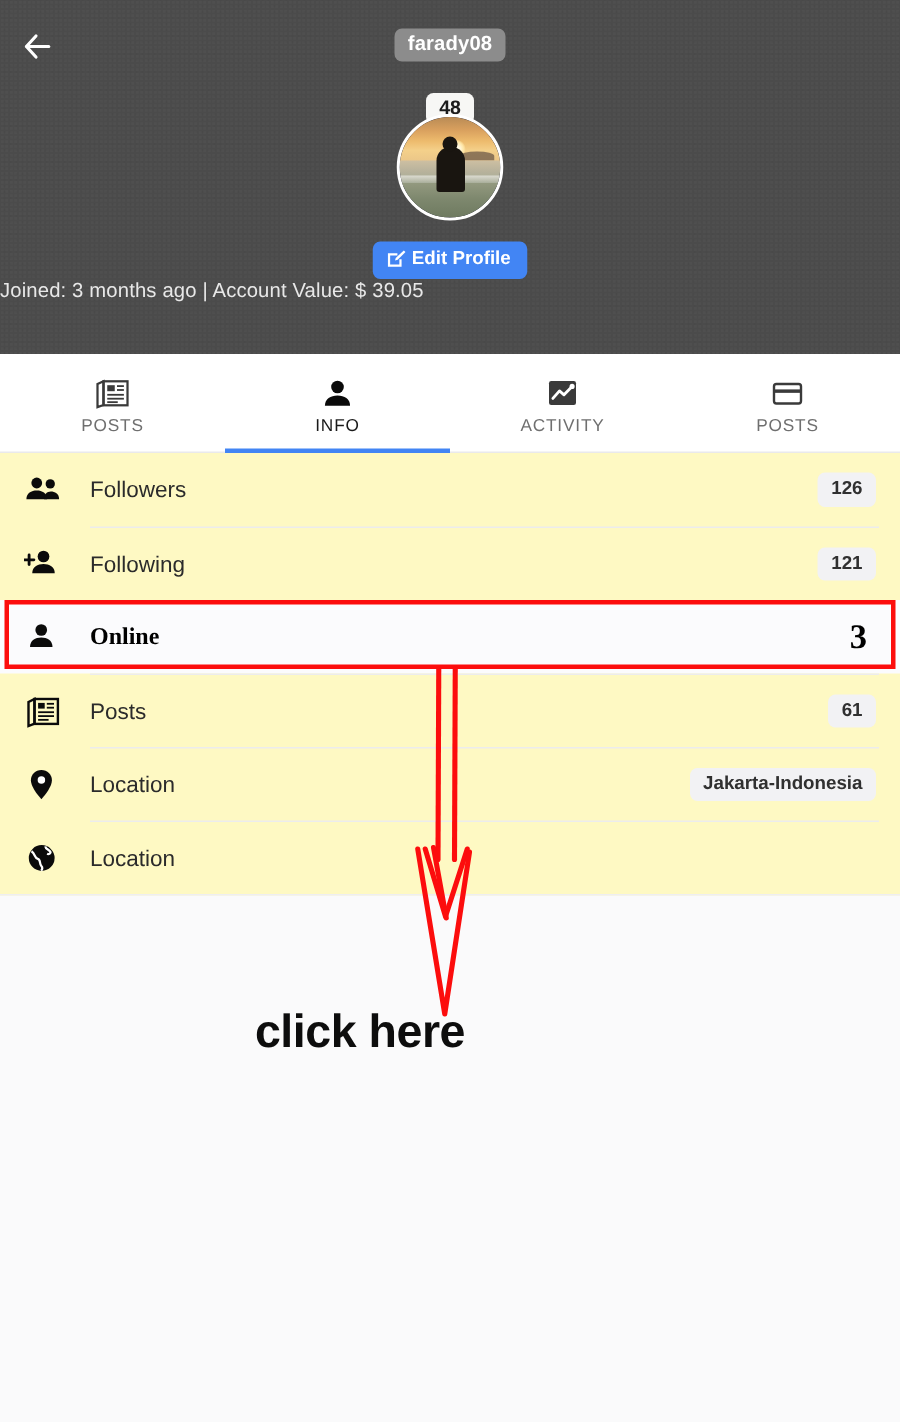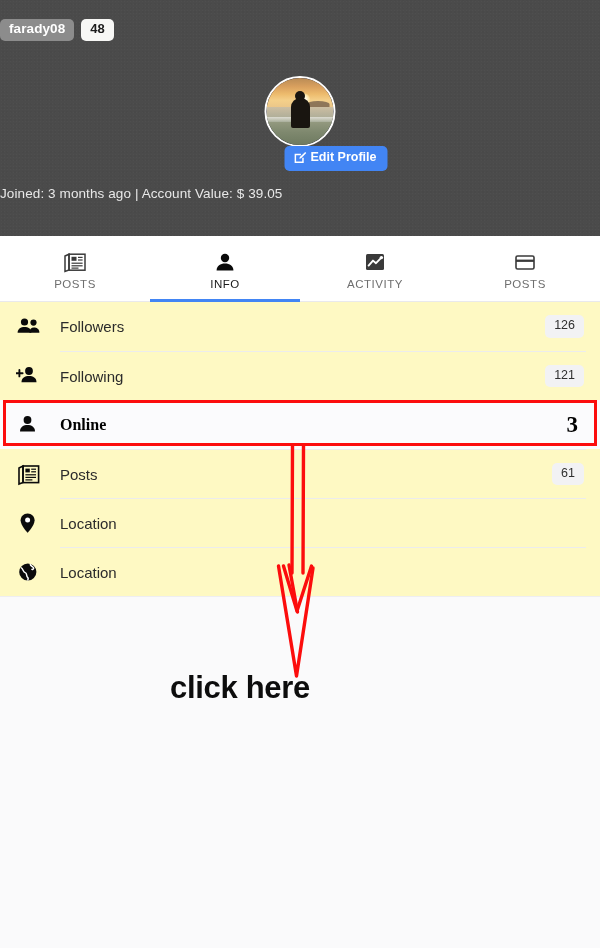--- a/index.html
+++ b/index.html
@@ -31,7 +31,7 @@
 
   .hdr-badges {
     position: absolute; top: 19px; left: 0; right: 0;
-    display: flex; justify-content: flex-start; align-items: center; gap: 7px;
+    display: flex; justify-content: space-between; align-items: center; gap: 21px; flex-direction: column;
   }
   .badge-user {
     background: #8c8c8c; color: #ffffff;

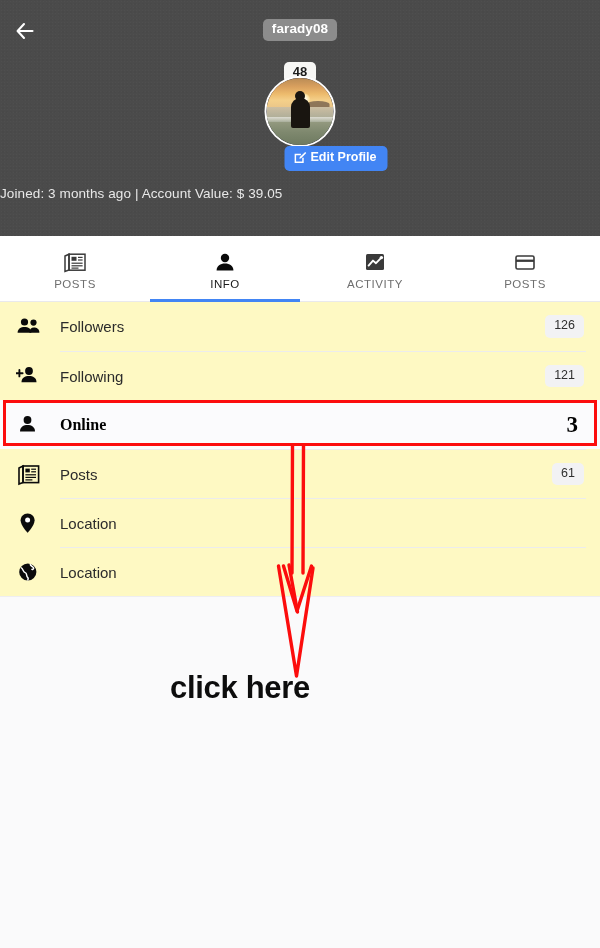--- a/index.html
+++ b/index.html
@@ -98,14 +98,14 @@
   }
 
   .edit-btn {
-    position: absolute; left: 50%; top: 146px;
+    position: absolute; left: 50%; top: 161px;
     transform: translateX(-50%);
     display: inline-flex; align-items: center; gap: 4px;
     background: #4285f4; color: #fff;
     font-size: 12.5px; font-weight: 700;
     padding: 5px 11px 6px 9px;
     border: none; border-radius: 5px;
-    cursor: pointer; line-height: 1.1; margin-left: 36px;
+    cursor: pointer; line-height: 1.1;
   }
   .edit-btn svg { display: block; }
 

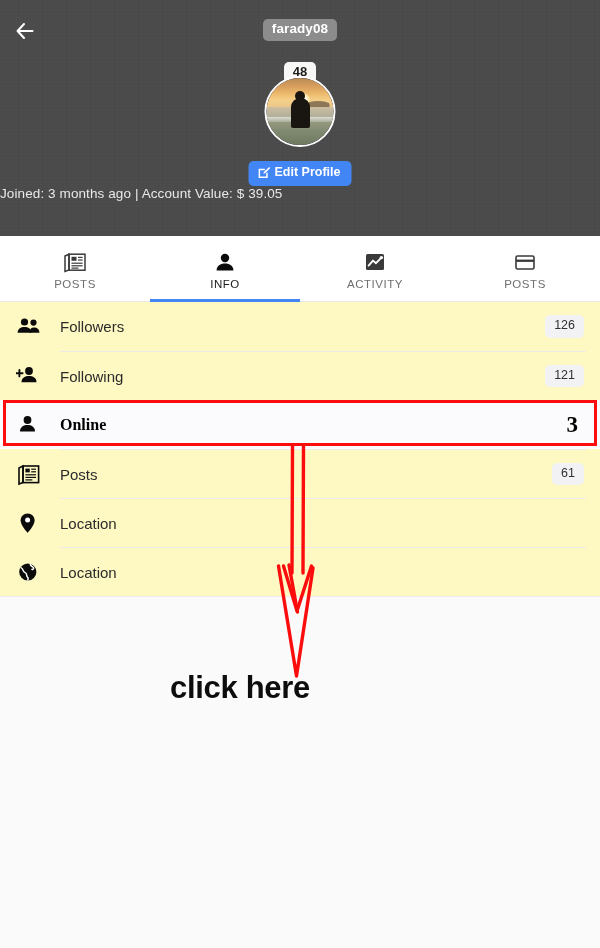--- a/index.html
+++ b/index.html
@@ -166,6 +166,7 @@
     font-size: 12.5px;
     padding: 4px 9px 5px; border-radius: 5px;
     line-height: 1.05;
+    font-weight: bold;
   }
 
   

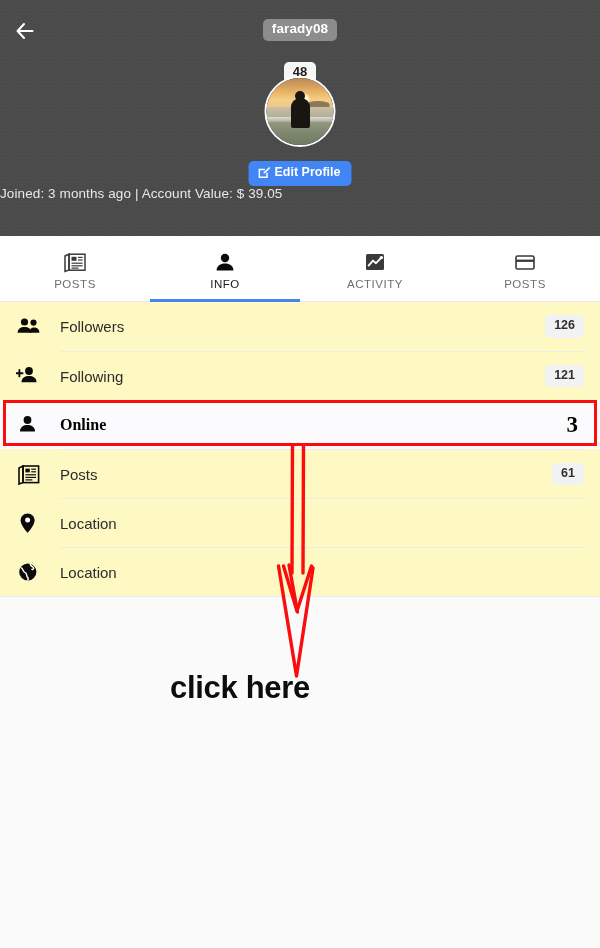--- a/index.html
+++ b/index.html
@@ -370,6 +370,7 @@
       </div>
       <div class="row-body">
         <span class="row-label">Location</span>
+        <span class="pill">Jakarta-Indonesia</span>
       </div>
     </div>
 

